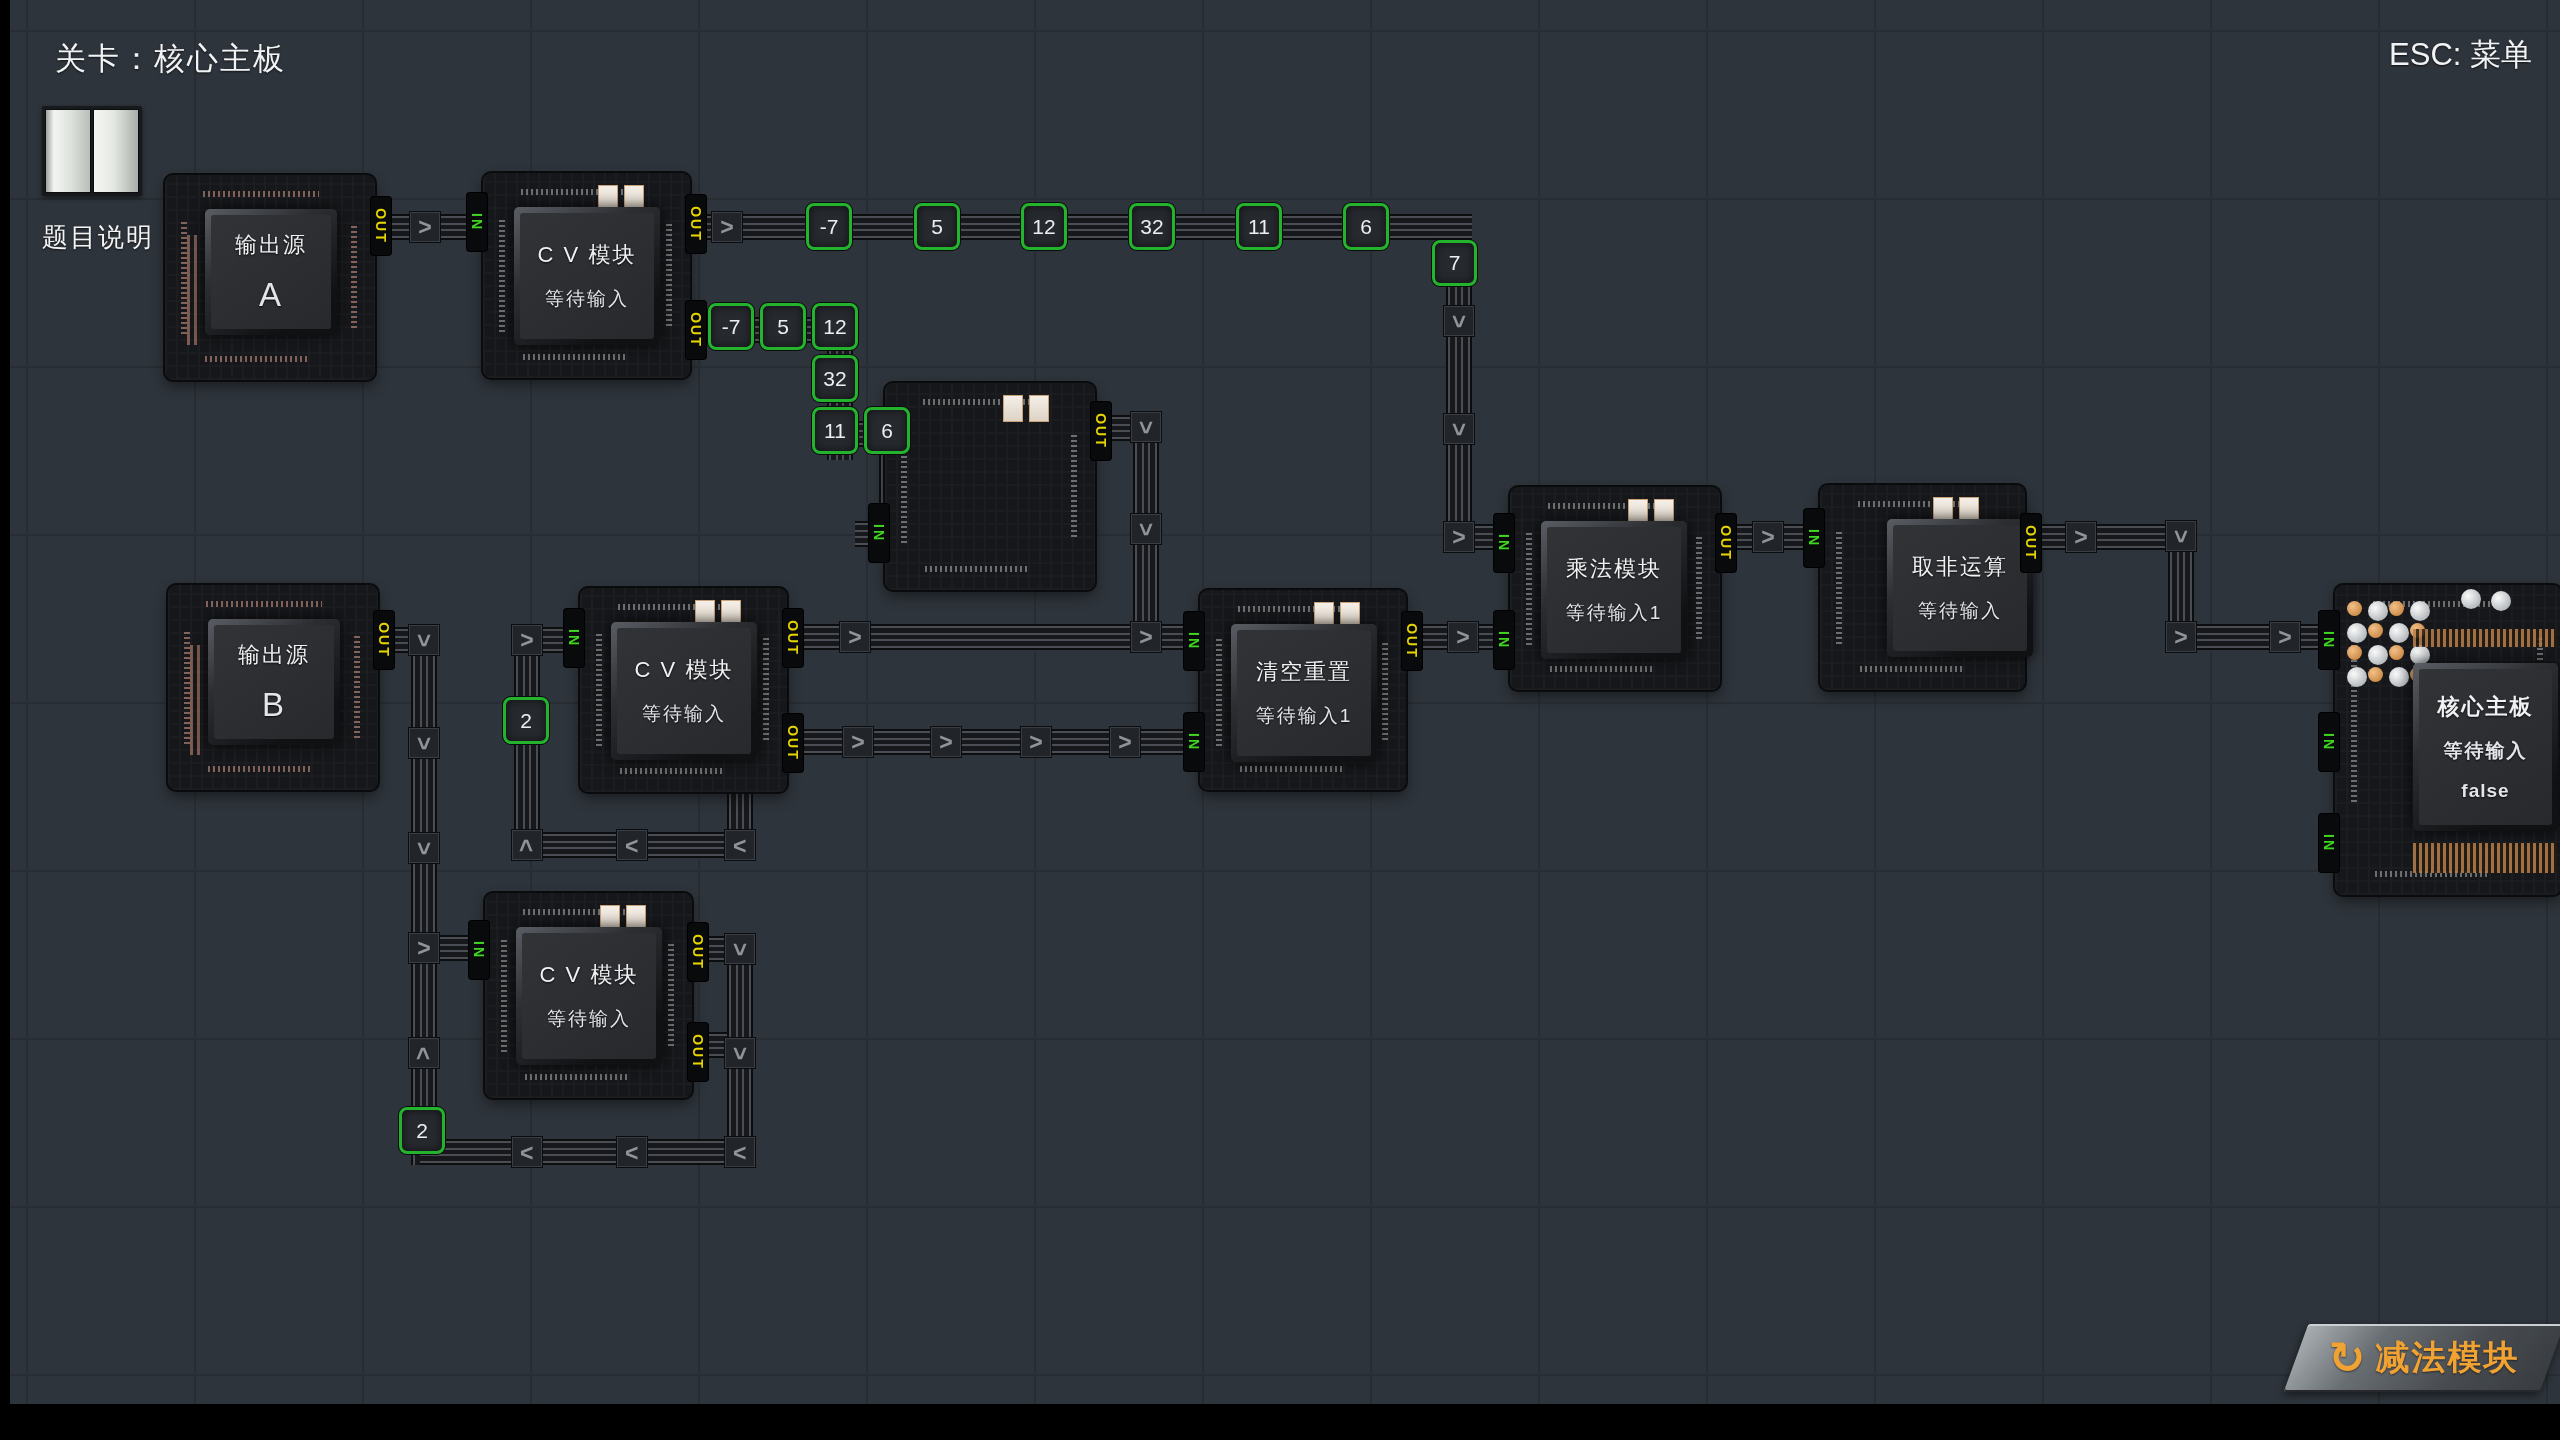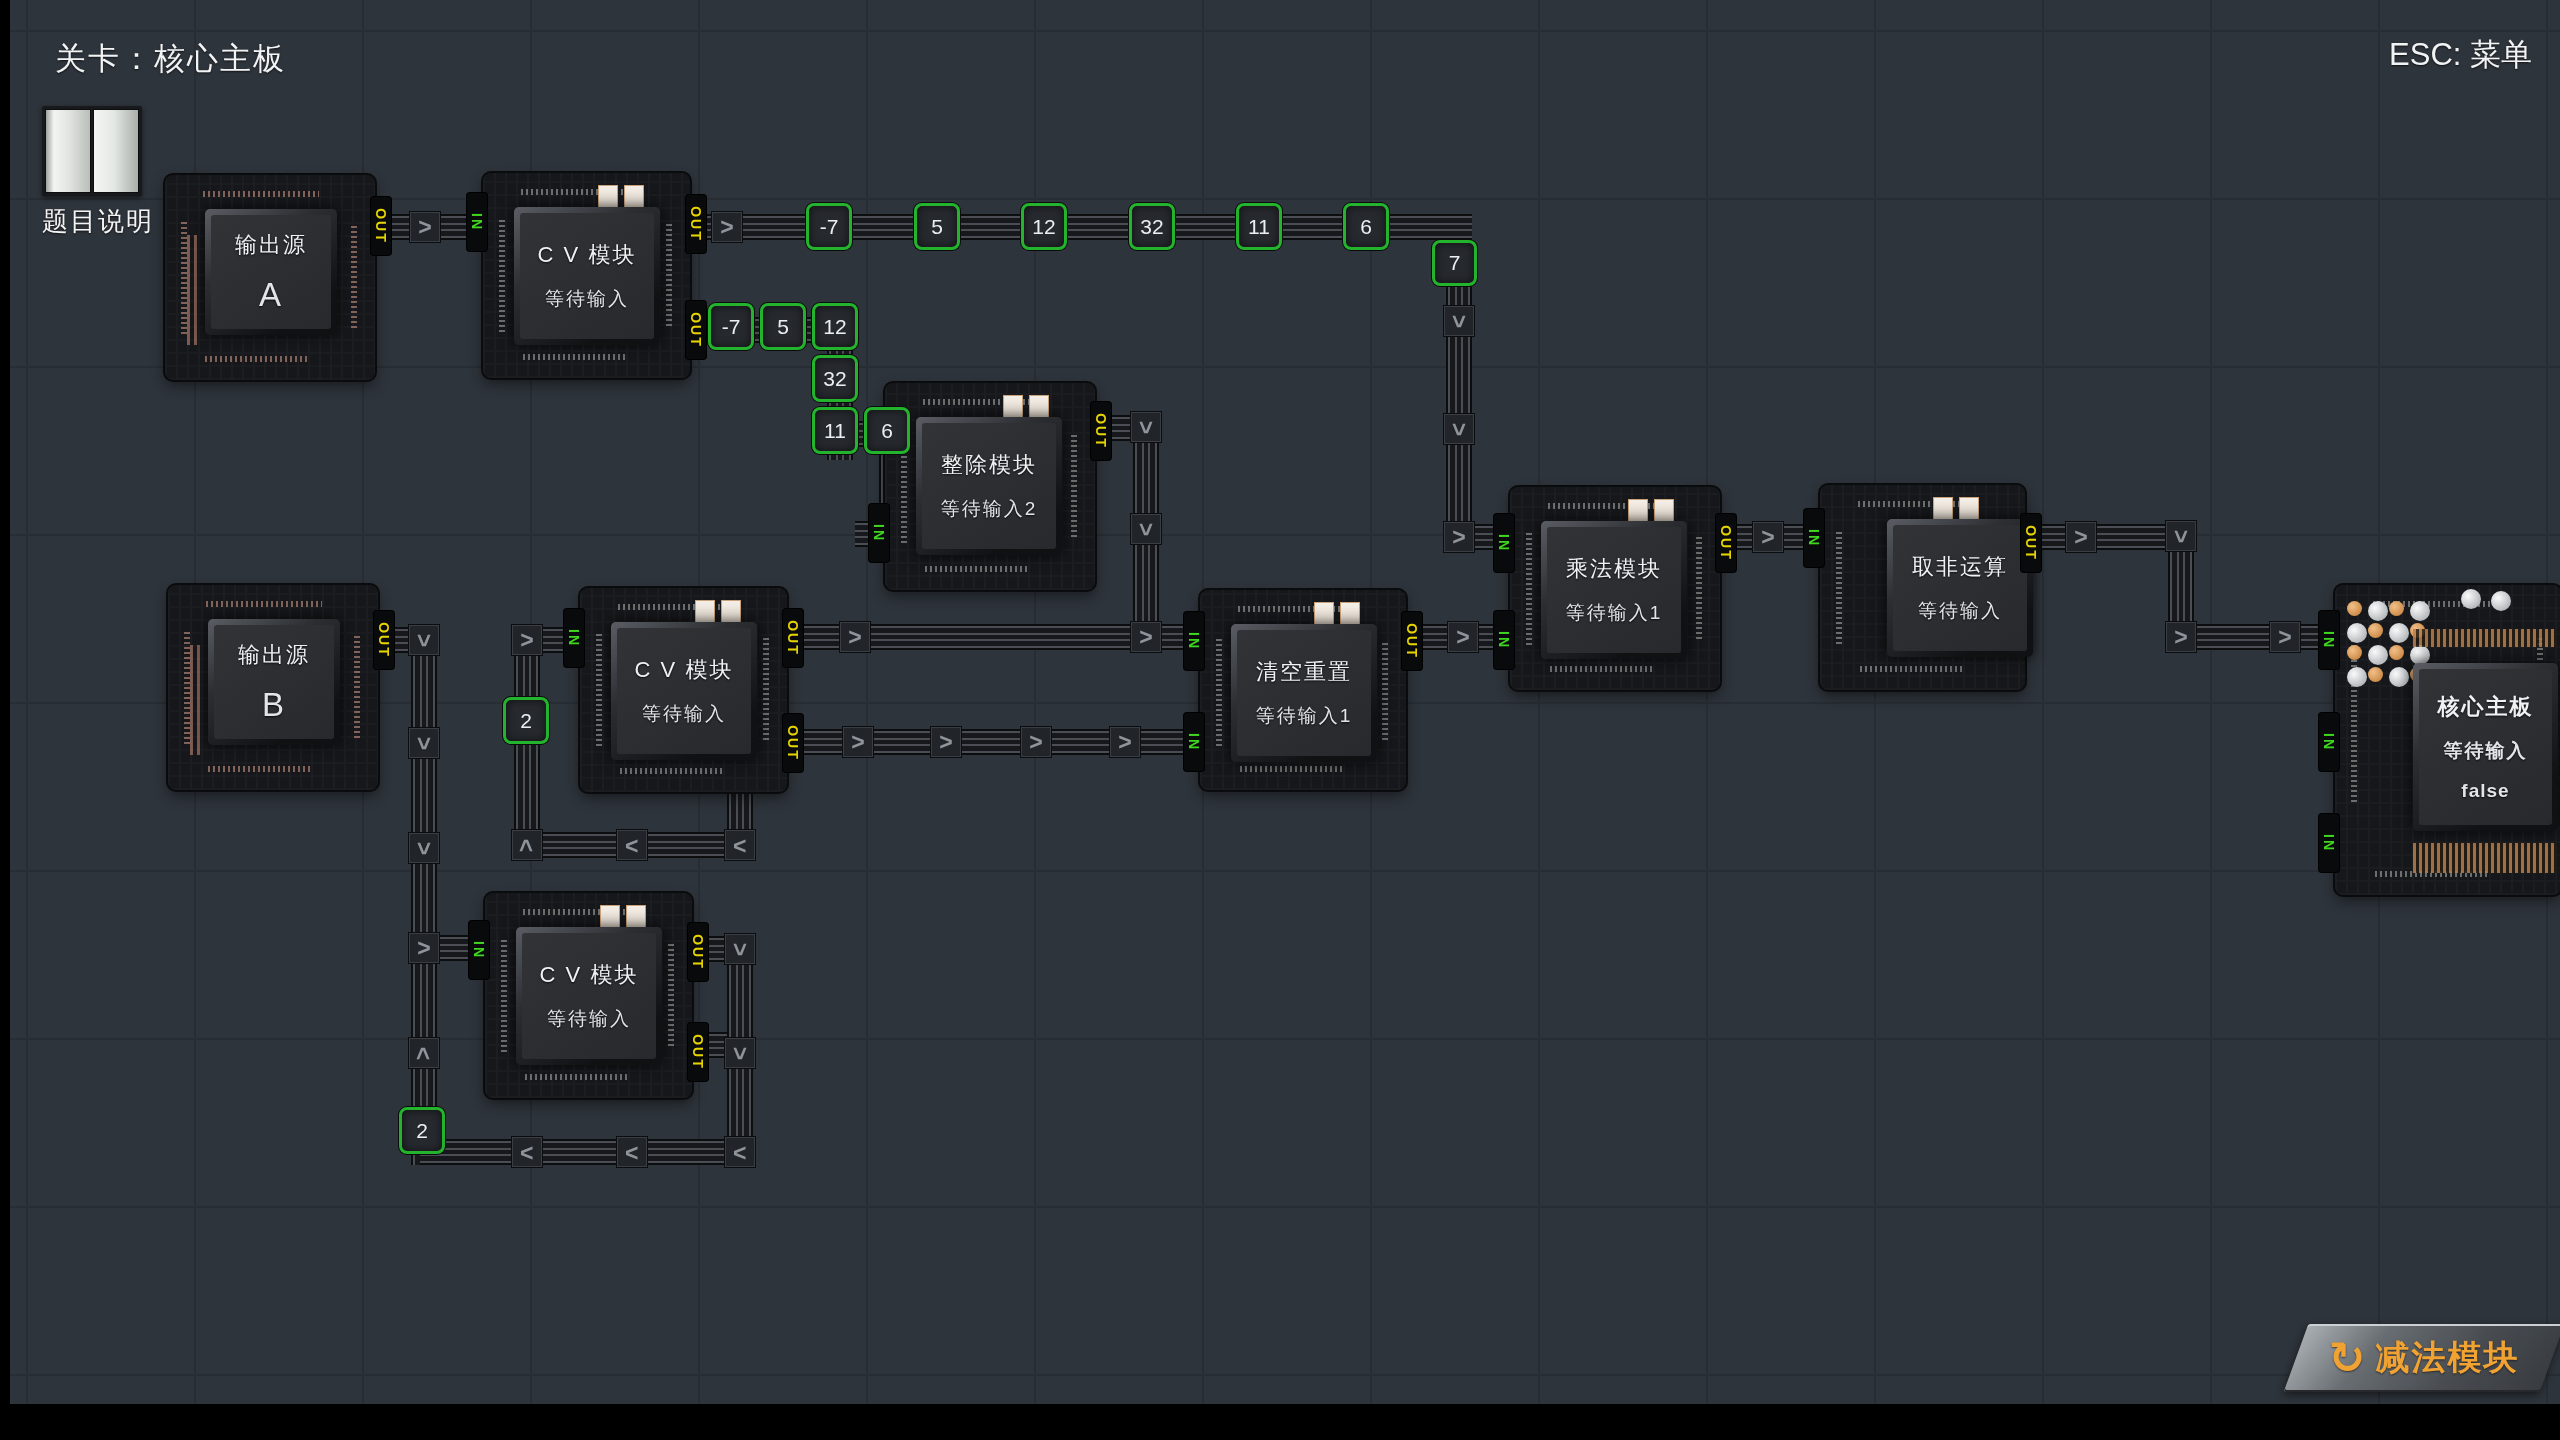--- a/index.html
+++ b/index.html
@@ -31,7 +31,7 @@
   .page{flex:1;background:linear-gradient(90deg,#9aa09c 0%,#f2f4f0 18%,#dfe3de 55%,#b9beba 100%);
     border:1px solid #0c0d0e;}
   .page.right{background:linear-gradient(90deg,#f4f6f2 0%,#e4e8e3 45%,#a9aeaa 100%);}
-  .help-label{margin-top:8px;font-size:26px;color:#f4f4f4;letter-spacing:2px;text-shadow:0 1px 2px #000a;}
+  .help-label{margin-top:24px;font-size:26px;color:#f4f4f4;letter-spacing:2px;text-shadow:0 1px 2px #000a;}
 
   
   .belt{position:absolute;z-index:1;}

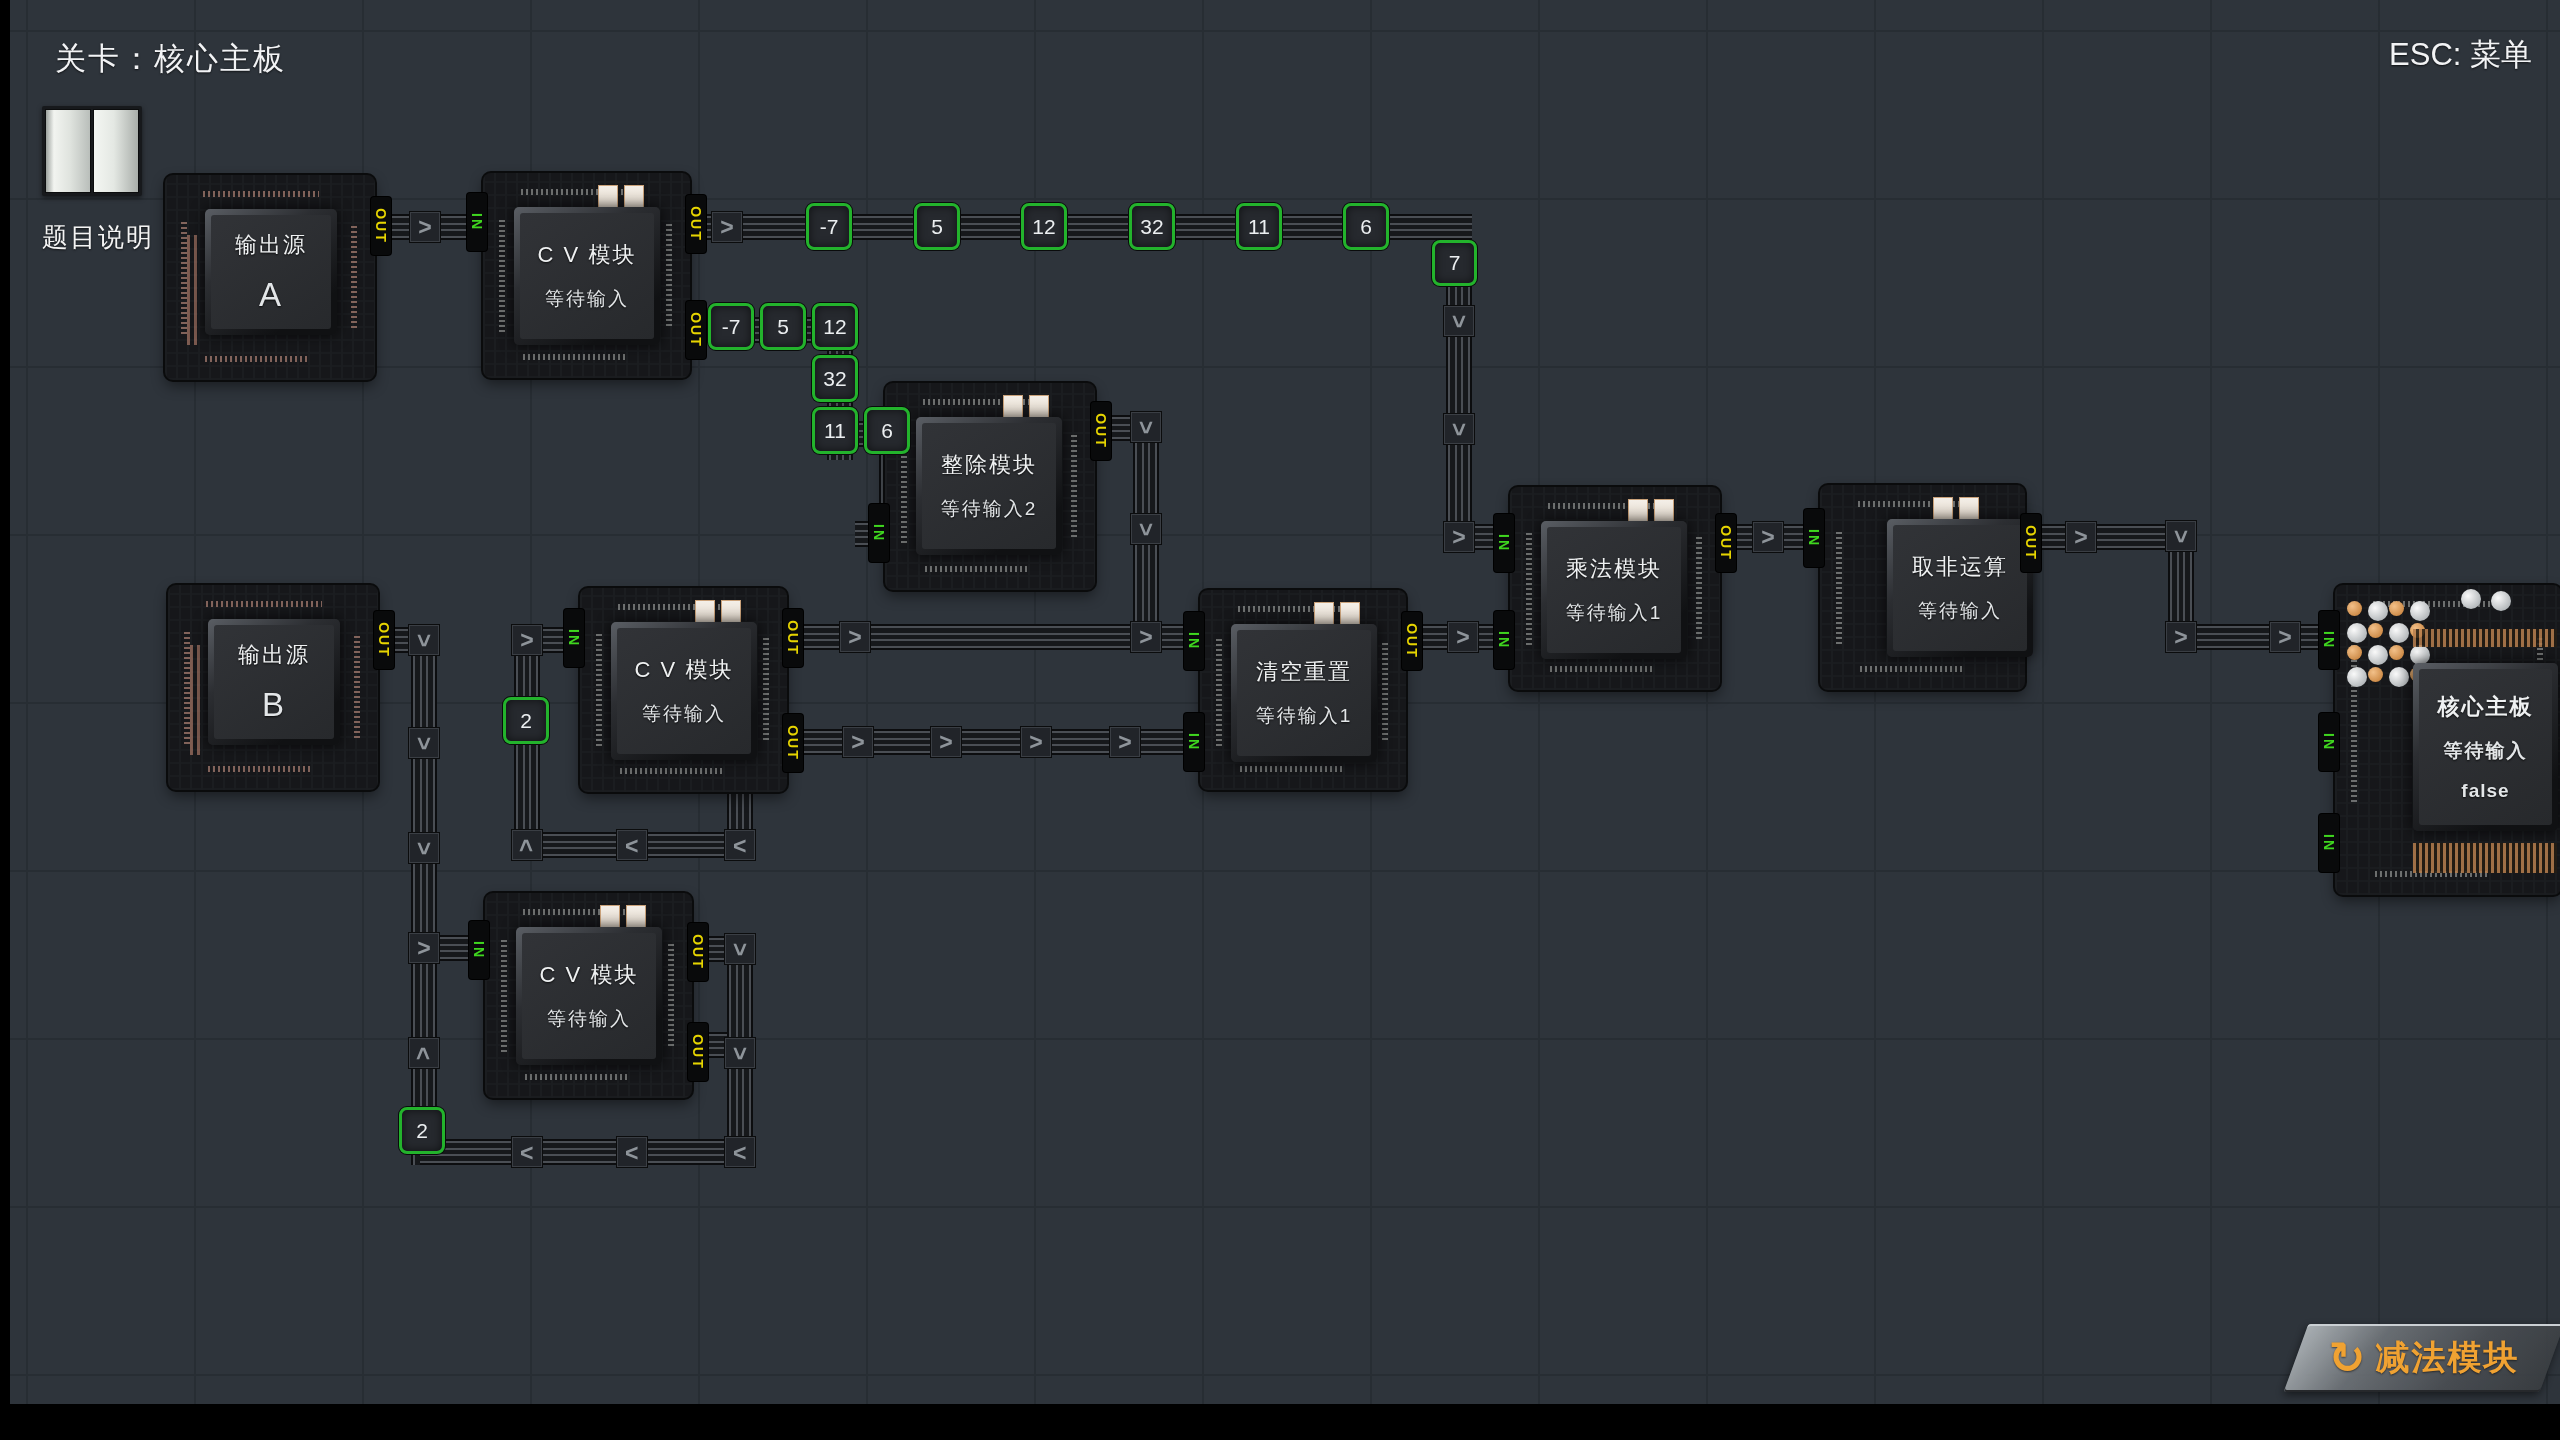--- a/index.html
+++ b/index.html
@@ -290,12 +290,6 @@
         <div class="pins v" style="left: 186px; top: 50px; width: 6px; height: 104px;"></div>
         <div class="pad" style="left: 118px; top: 12px;"></div>
         <div class="pad" style="left: 144px; top: 12px;"></div>
-        <div class="die-ring" style="left: 31px; top: 34px; width: 146px; height: 138px;">
-          <div class="die">
-            <div class="t1">整除模块</div>
-            <div class="t2">等待输入2</div>
-          </div>
-        </div>
         <div class="port out" style="top: 19px; left: 206px;">
           <span>OUT</span>
         </div>

